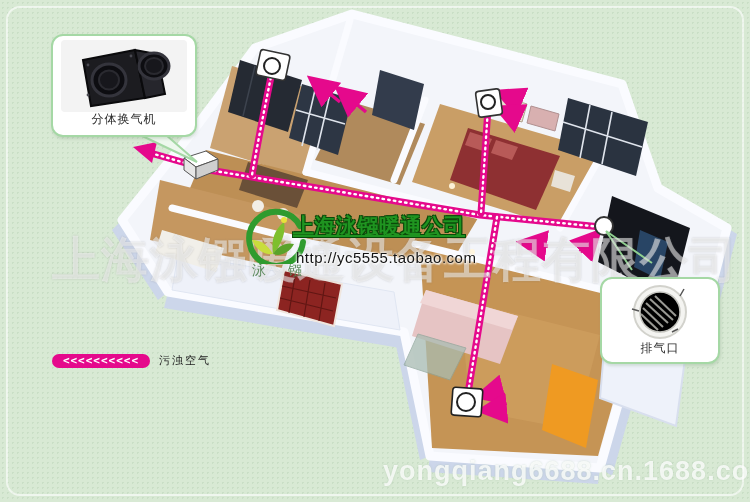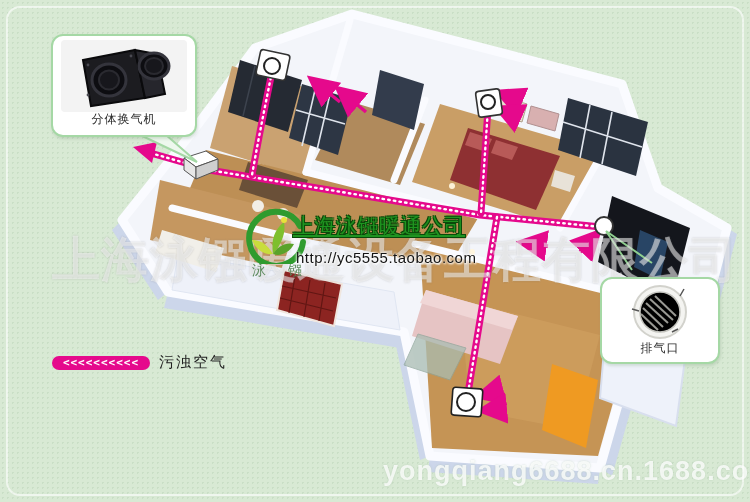--- a/index.html
+++ b/index.html
@@ -32,7 +32,7 @@
   .brand-caption{position:absolute;left:252px;top:262px;font-size:14px;color:#5d8a5d;letter-spacing:9px;white-space:nowrap;}
   .brand-title{
     position:absolute;left:293px;top:212px;white-space:nowrap;
-    font-size:21px;font-weight:normal;color:#1f9420;letter-spacing:0.5px;
+    font-size:21px;font-weight:bold;color:#1f9420;letter-spacing:0.5px;
     text-decoration:underline;
     text-shadow:1px 1px 0 #0a4a0a,-1px -1px 0 #0a4a0a,1px -1px 0 #0a4a0a,-1px 1px 0 #0a4a0a;
   }

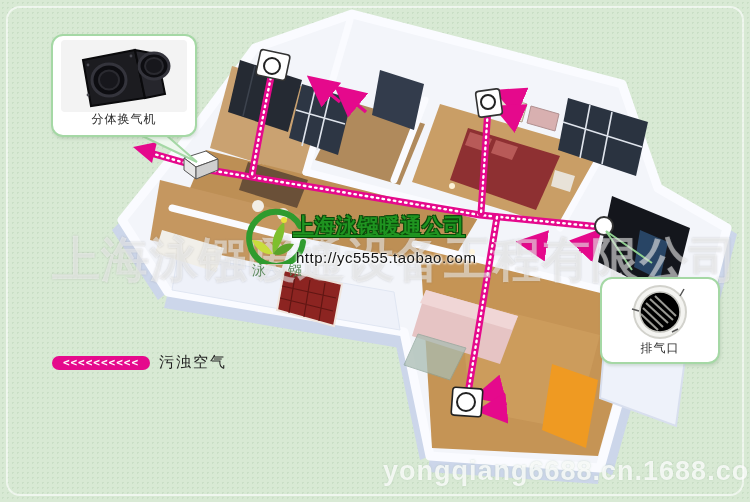--- a/index.html
+++ b/index.html
@@ -60,7 +60,7 @@
     font-family:"DejaVu Sans Mono",monospace;font-weight:bold;font-size:11px;
     color:#fff;letter-spacing:1px;line-height:12px;transform:translateY(-0.5px);
   }
-  .legend-label{margin-left:9px;font-size:15px;color:#222;letter-spacing:2px;}
+  .legend-label{margin-left:9px;font-size:11px;color:#222;letter-spacing:2px;}
 </style>
 </head>
 <body>

